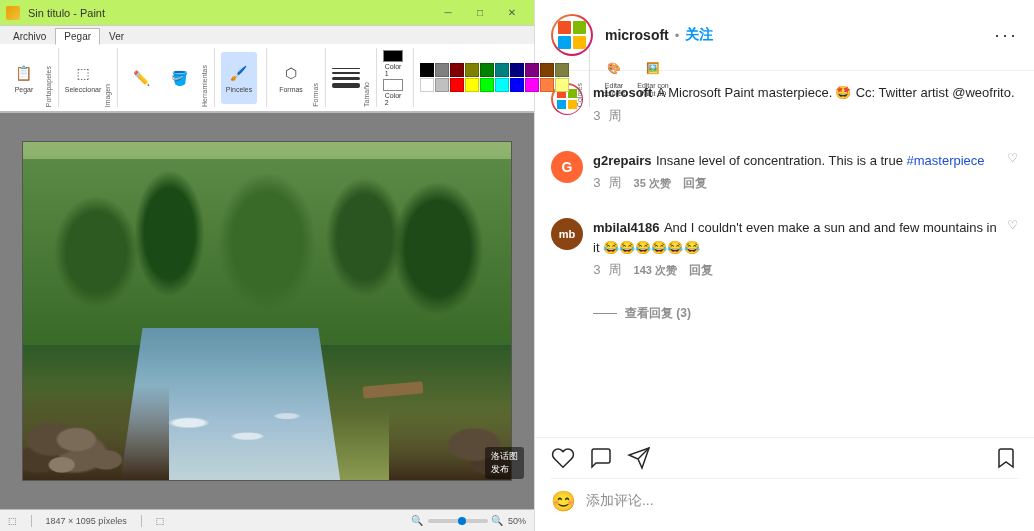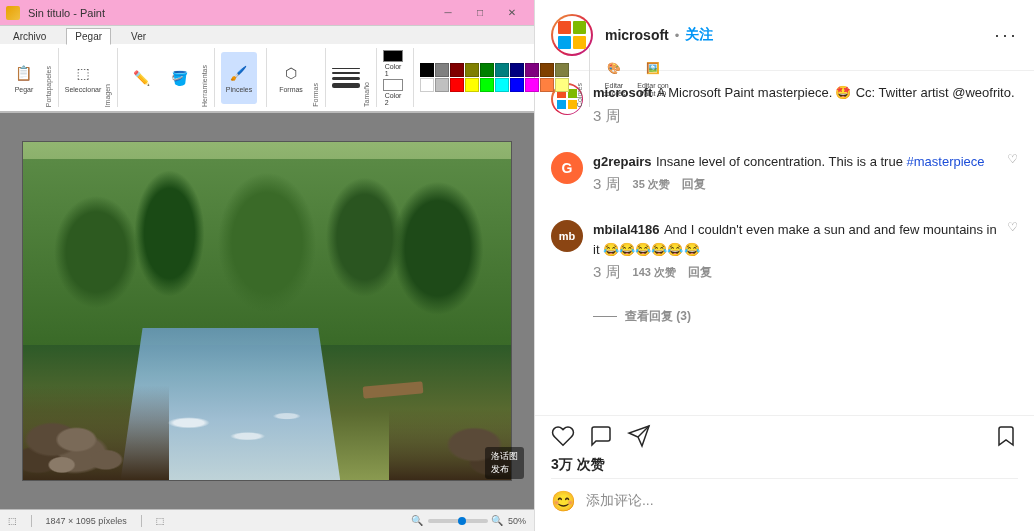--- a/index.html
+++ b/index.html
@@ -25,7 +25,7 @@
 
     .paint-titlebar {
       height: 26px;
-      background: #f9a8d4;
+      background: #bef264;
       display: flex;
       align-items: center;
       padding: 0 6px;

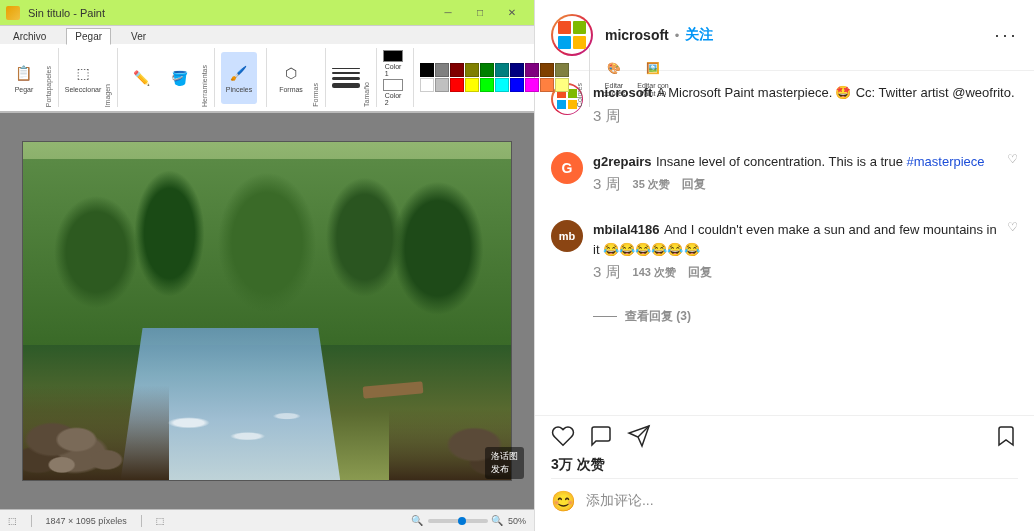--- a/index.html
+++ b/index.html
@@ -79,7 +79,7 @@
     .ribbon-tabs {
       display: flex;
       padding: 2px 4px 0;
-      gap: 11px;
+      gap: 0;
     }
 
     .ribbon-tab {

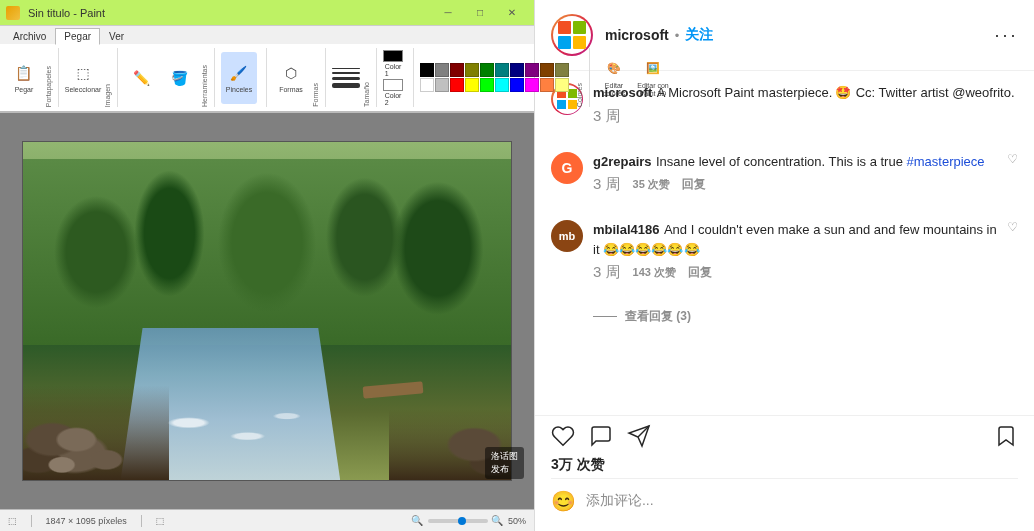--- a/index.html
+++ b/index.html
@@ -490,8 +490,9 @@
     }
 
     .comment-time {
-      font-size: 15px;
+      font-size: 13px;
       color: #8e8e8e;
+      font-family: Liberation Mono, monospace;
     }
 
     .comment-likes {

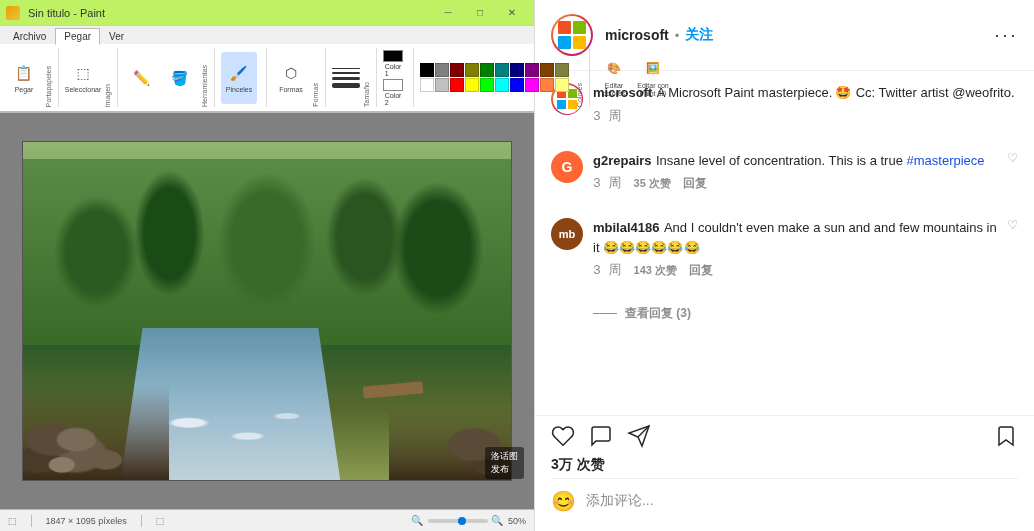--- a/index.html
+++ b/index.html
@@ -955,7 +955,6 @@
         </svg>
       </div>
     </div>
-    <div class="ig-likes">3万 次赞</div>
 
     <div class="ig-add-comment">
       <span class="comment-emoji">😊</span>

